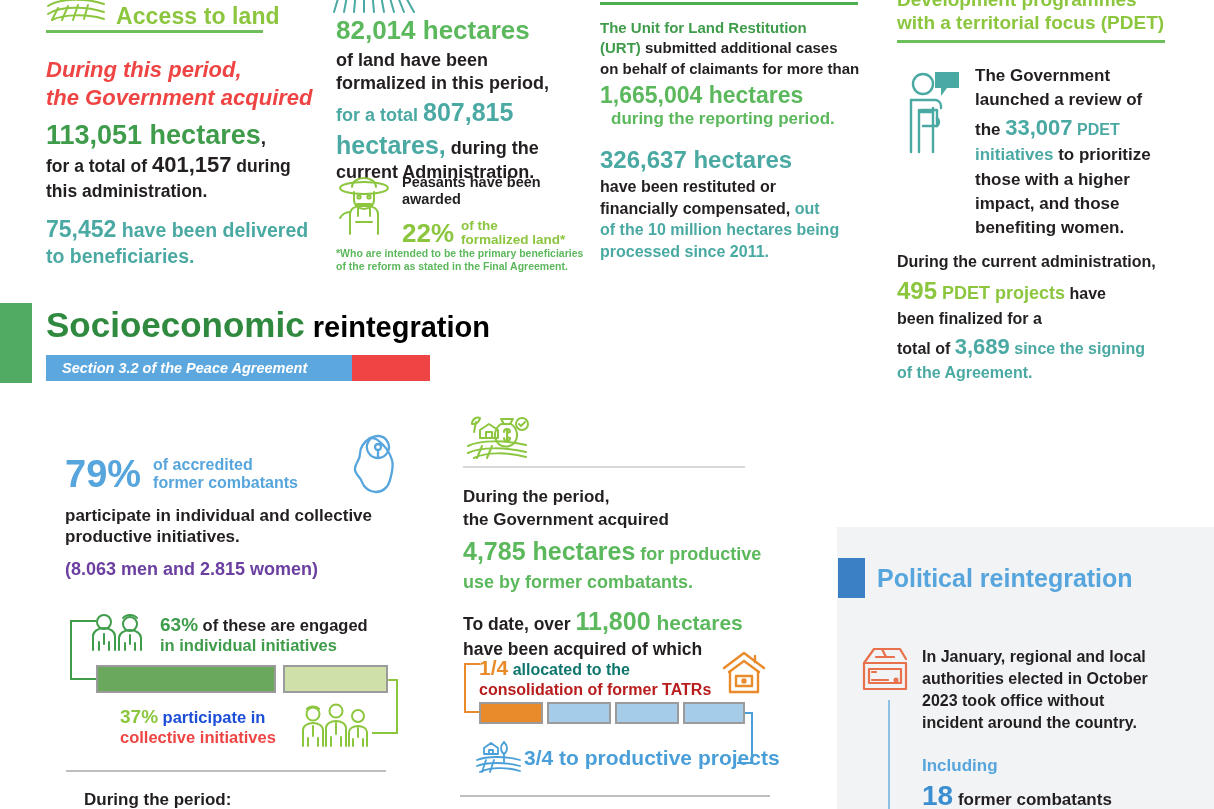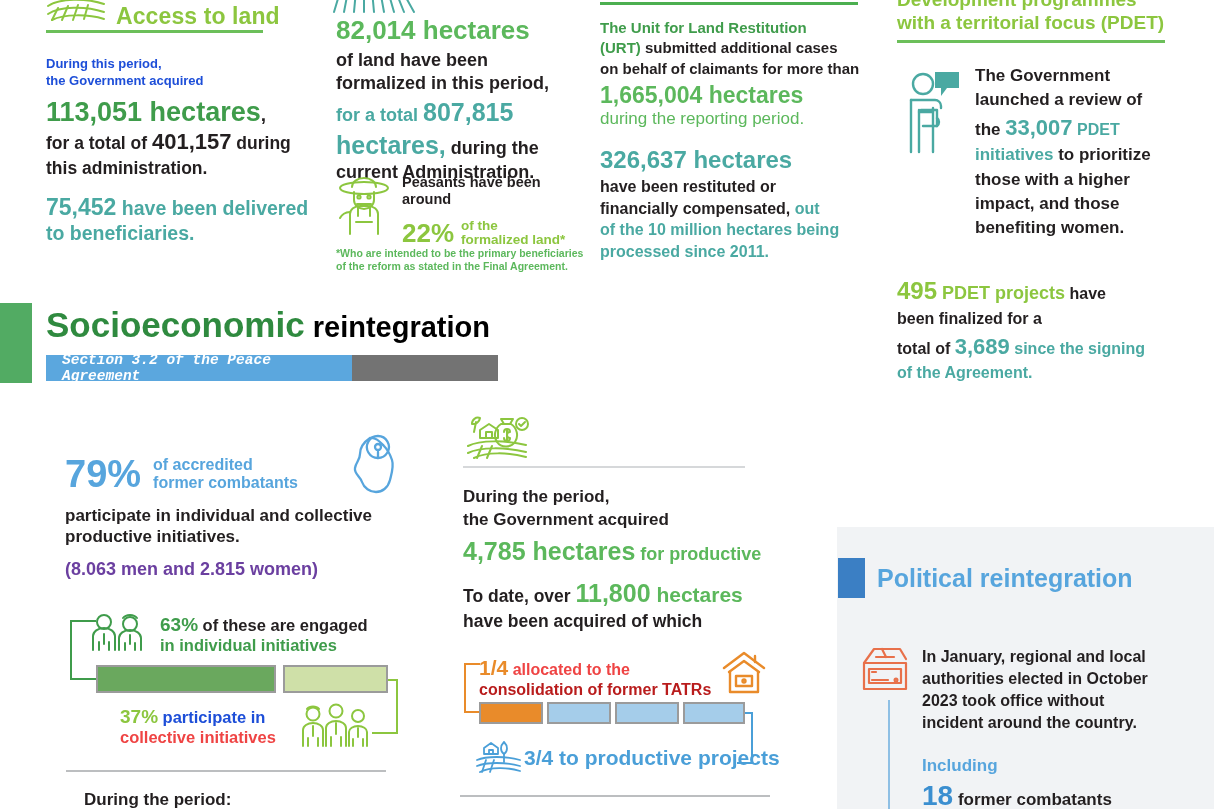--- a/index.html
+++ b/index.html
@@ -30,7 +30,7 @@
   #c1-title { font-size: 23px; font-weight: bold; color: #8cc63f; letter-spacing: .1px; }
   #c1-rule { position: absolute; left: 46px; top: 30px; width: 217px; height: 3px; background: #6cbf5a; }
   #c1-body { position: absolute; left: 46px; top: 56px; width: 300px; }
-  .c1-l1 { font-size: 13px; font-weight: bold; color: #1d4ed8; line-height: 1.27; }
+  .c1-l1 { font-size: 22px; font-weight: bold; color: #ef4444; line-height: 1.27; font-style: italic; }
   .c1-big { font-size: 27px; font-weight: bold; color: #3f9c4b; margin-top: 9px; line-height: 1.08;}
   .c1-big .comma { color: #231f20; font-size: 19px; }
   .c1-l2 { font-size: 17.5px; font-weight: bold; color: #231f20; line-height: 1.3; margin-top: 1px;}

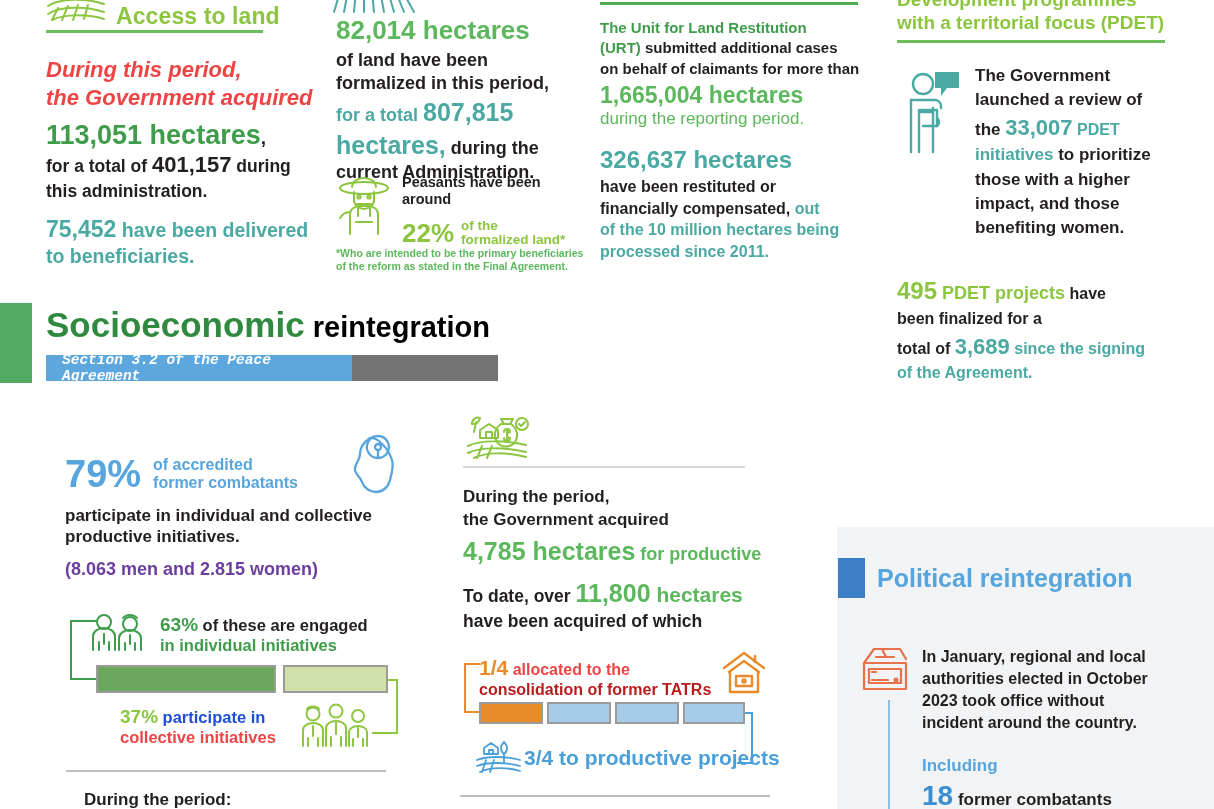--- a/index.html
+++ b/index.html
@@ -56,7 +56,7 @@
   #col3 { left: 600px; top: 18px; width: 262px; }
   .c3-p1 { font-size: 15px; font-weight: bold; line-height: 1.35; text-align: justify; }
   .c3-big { font-size: 23px; font-weight: bold; color: #5cb85c; line-height: 1.12; margin-top: 4px;}
-  .c3-sub { font-size: 17px; font-weight: normal; color: #5cb85c; line-height: 1.2;}
+  .c3-sub { font-size: 17px; font-weight: bold; color: #5cb85c; line-height: 1.2; margin-left: 11px;}
   .c3-big2 { font-size: 24px; font-weight: bold; color: #4aa9a2; line-height: 1.1; margin-top: 18px;}
   .c3-p2 { font-size: 16px; font-weight: bold; line-height: 1.34; margin-top: 3px;}
 

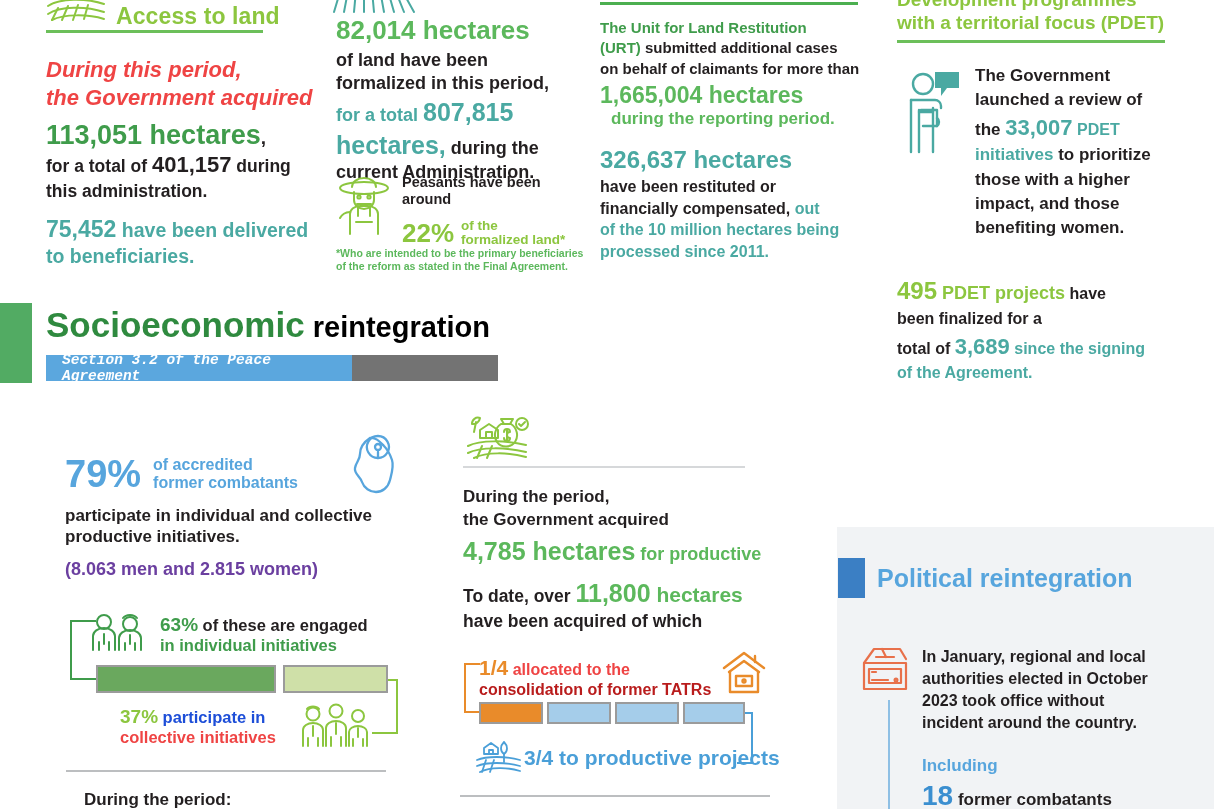--- a/index.html
+++ b/index.html
@@ -236,7 +236,7 @@
     <div>
       <div class="c2-pz-txt">
         <span>Peasants have been</span><br>
-        <span>around</span>
+        <span>awarded</span>
       </div>
       <div style="display:flex; align-items:center; gap:7px; margin-top:10px;">
         <span class="c2-22">22%</span>

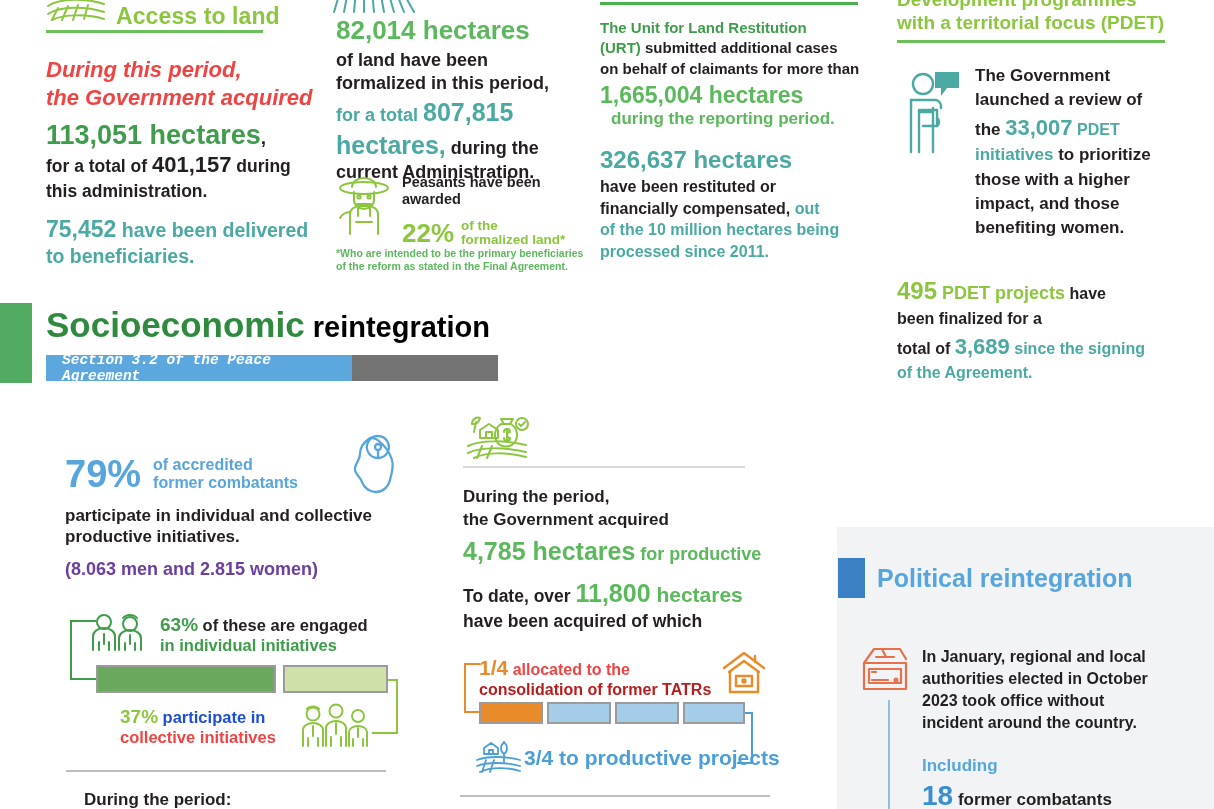--- a/index.html
+++ b/index.html
@@ -309,7 +309,7 @@
 
 <div id="c4-body2">
   <div class="c4-p2 t">
-    <br>
+    <span>During the current administration,</span><br>
     <span class="big">495</span><span class="lgreen" style="font-size:18px;"> PDET projects</span><span> have</span><br>
     <span>been finalized for a</span><br>
     <span>total of </span><span class="tealn">3,689</span><span class="teal" style="font-size:16px;"> since the signing</span><br>

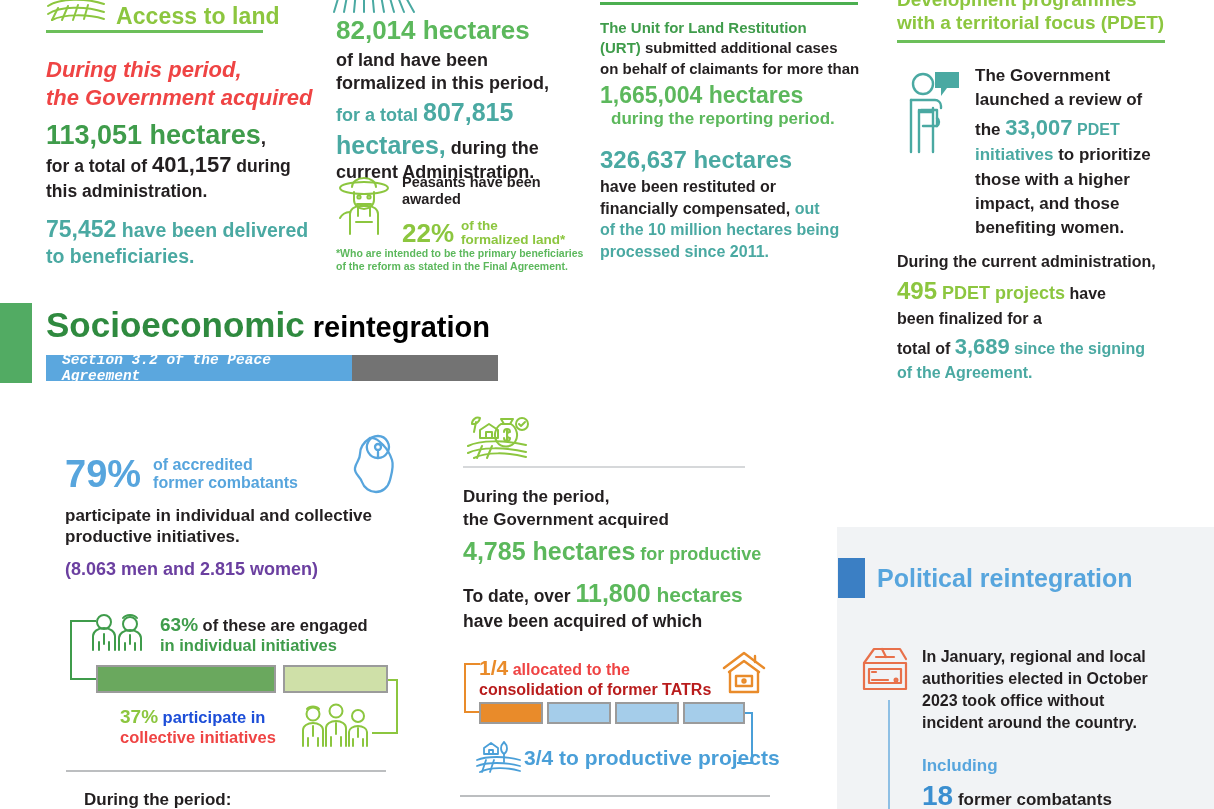--- a/index.html
+++ b/index.html
@@ -77,7 +77,7 @@
   #sec-title { position: absolute; left: 46px; top: 305px;
                font-size: 35px; font-weight: bold; color: #2f8a3f; white-space: nowrap; }
   #sec-title .light { color: #000000; font-weight: bold; font-size: 29px;}
-  #sec-sub-wrap { position: absolute; left: 46px; top: 355px; width: 452px; height: 26px; background: #737373; font-family: Liberation Mono, monospace; }
+  #sec-sub-wrap { position: absolute; left: 46px; top: 355px; width: 384px; height: 26px; background: #ef4444; }
   #sec-sub { position: absolute; left: 0; top: 0; width: 306px; height: 26px; background: #5ba7de;
              color: #ffffff; font-size: 14.5px; font-weight: bold; font-style: italic;
              display: flex; align-items: center; padding-left: 16px; box-sizing: border-box; }

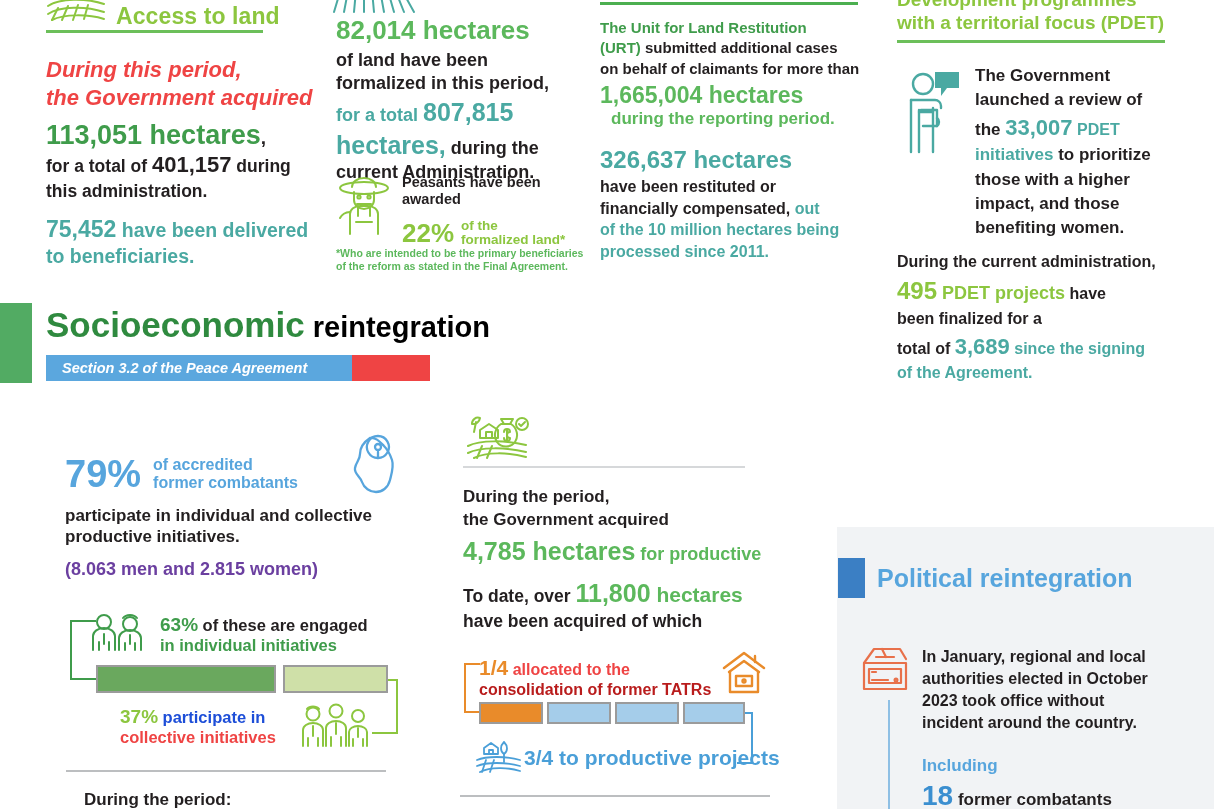--- a/index.html
+++ b/index.html
@@ -430,6 +430,7 @@
   </div>
   <div class="m-big t">
     <span>4,785</span><span> hectares</span><span class="sm"> for productive</span><br>
+    <span class="sm">use by former combatants.</span>
   </div>
   <div class="m-l2 t">
     <span>To date, over </span><span class="num">11,800</span><span class="hec"> hectares</span><br>

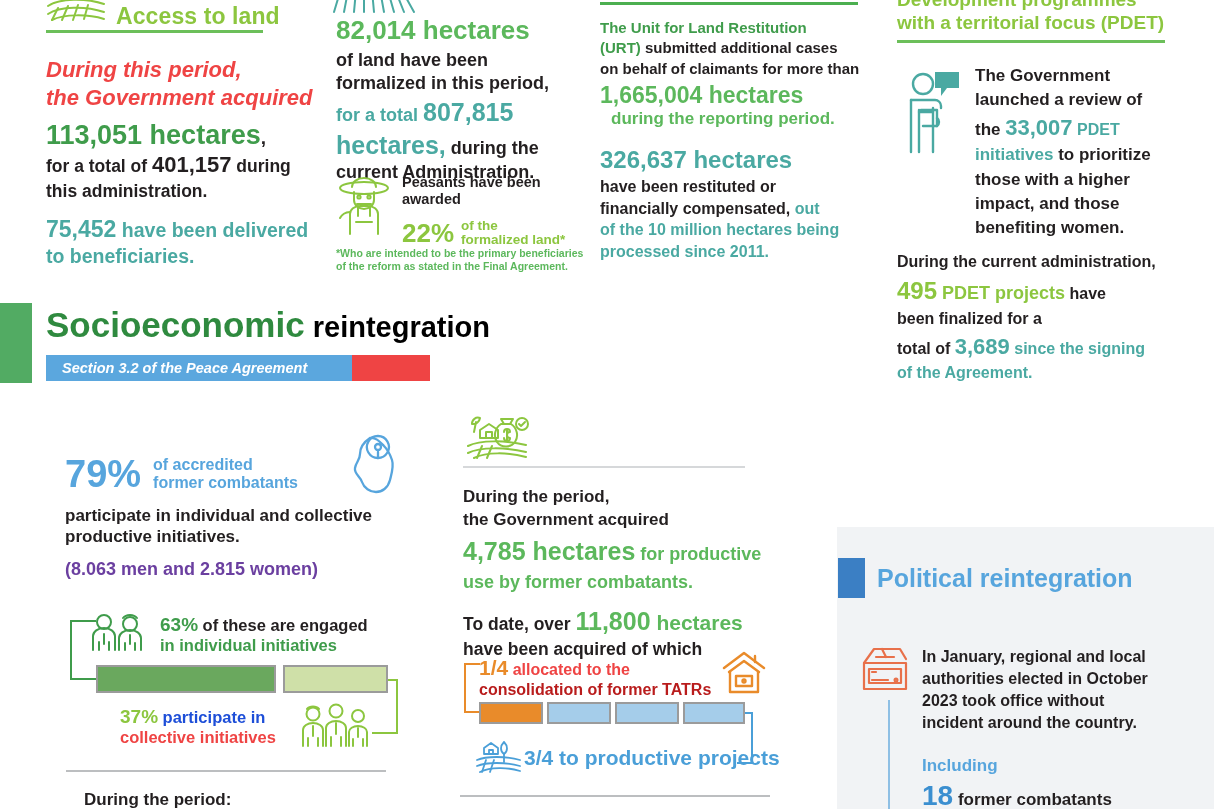--- a/index.html
+++ b/index.html
@@ -116,7 +116,7 @@
   .m-l2 .num { font-size: 25px; color: #5cb85c; }
   .m-l2 .hec { font-size: 21px; color: #5cb85c; }
   .q14 { font-size: 21px; font-weight: bold; color: #e98b2a; }
-  .q14 .d { color: #ef4444; font-size: 16px; text-align: center; }
+  .q14 .d { color: #0f766e; font-size: 16px; text-align: center; }
   .q14s { font-size: 16px; font-weight: bold; color: #b91c1c; }
   .q34 { font-size: 21px; font-weight: bold; color: #4a9fd8; }
   .qseg { position: absolute; top: 702px; height: 22px; border: 2px solid #9b9b9b; box-sizing: border-box; }

